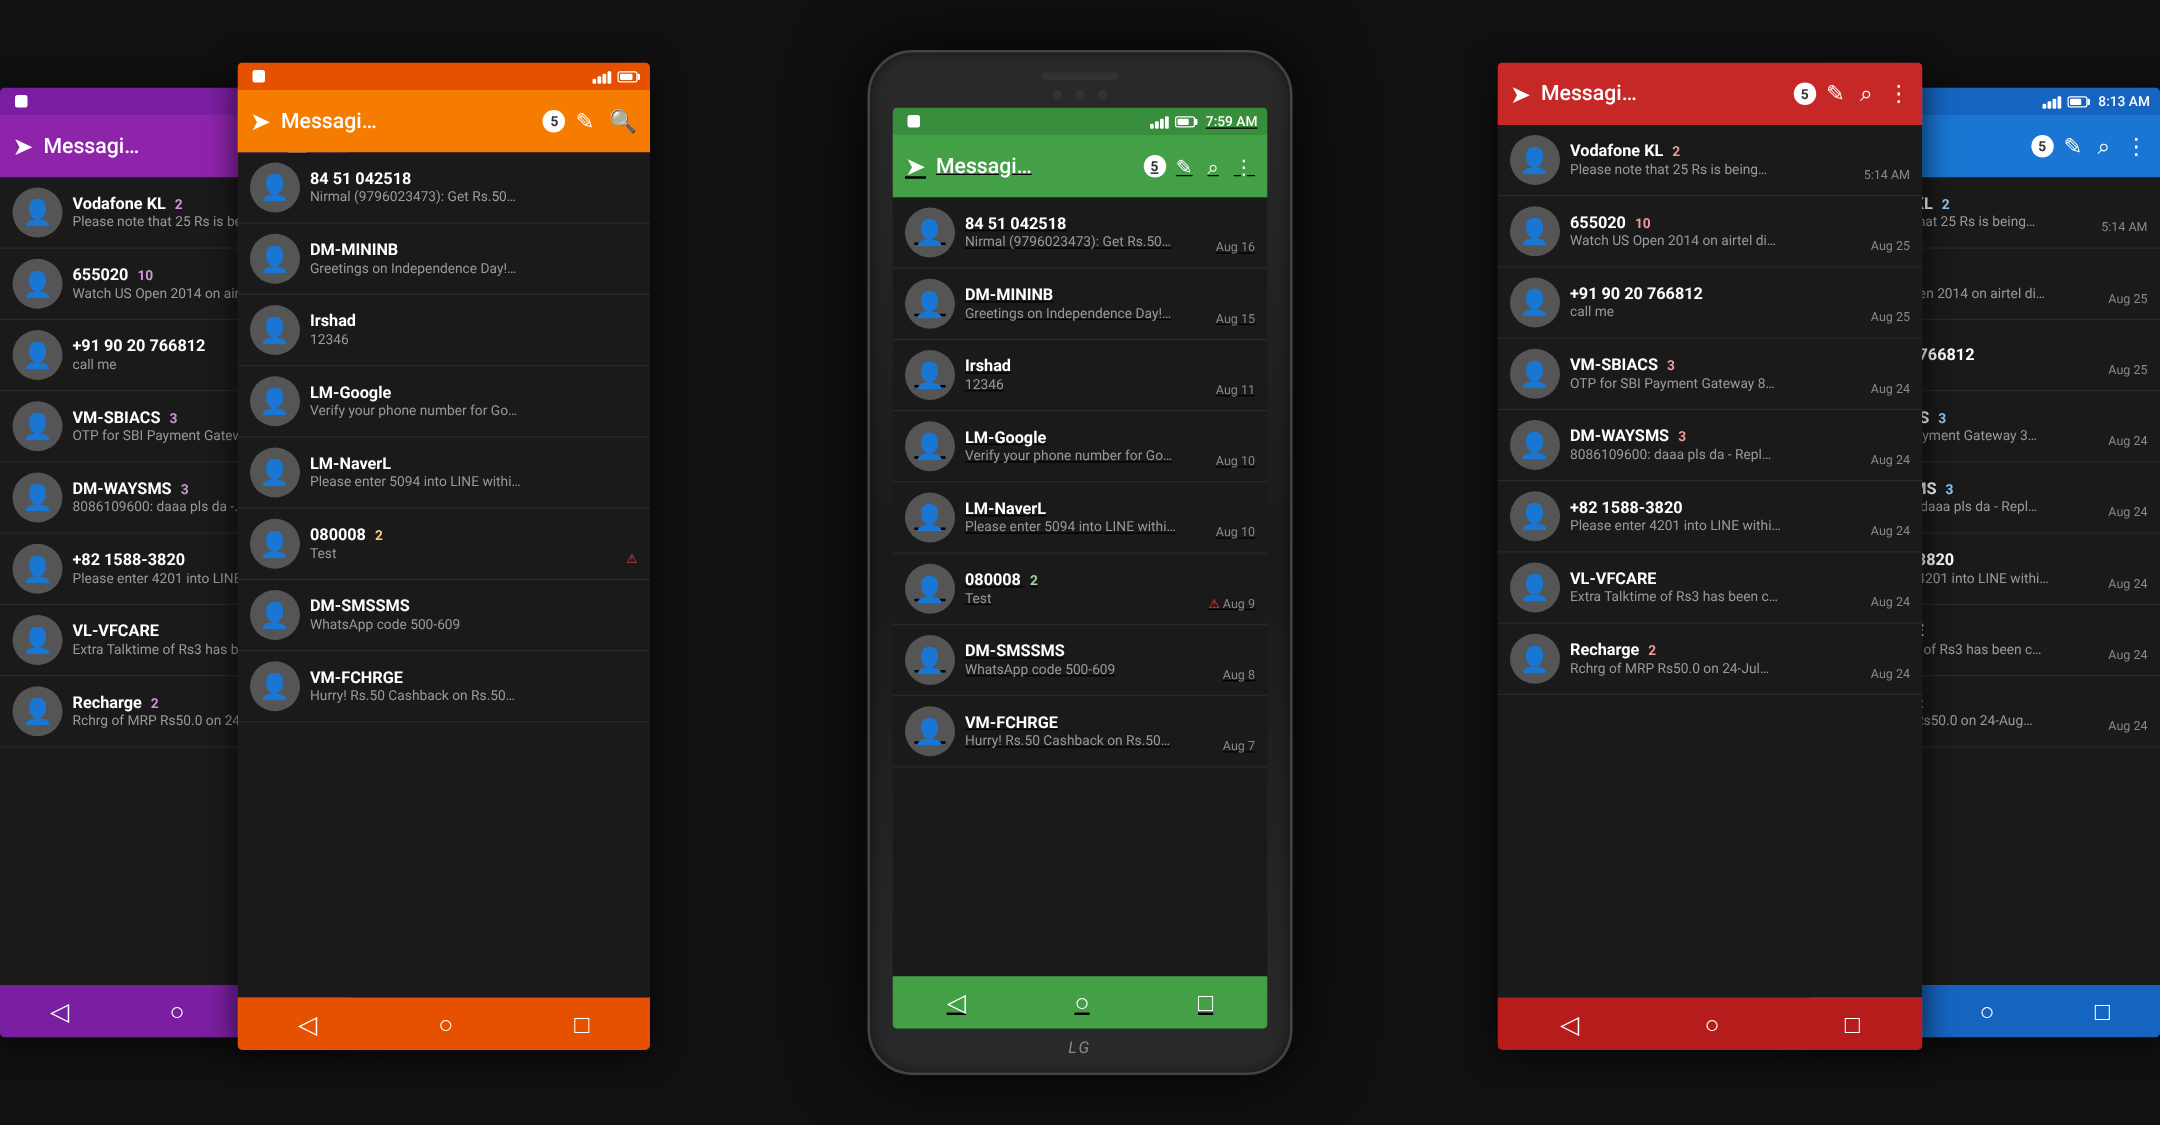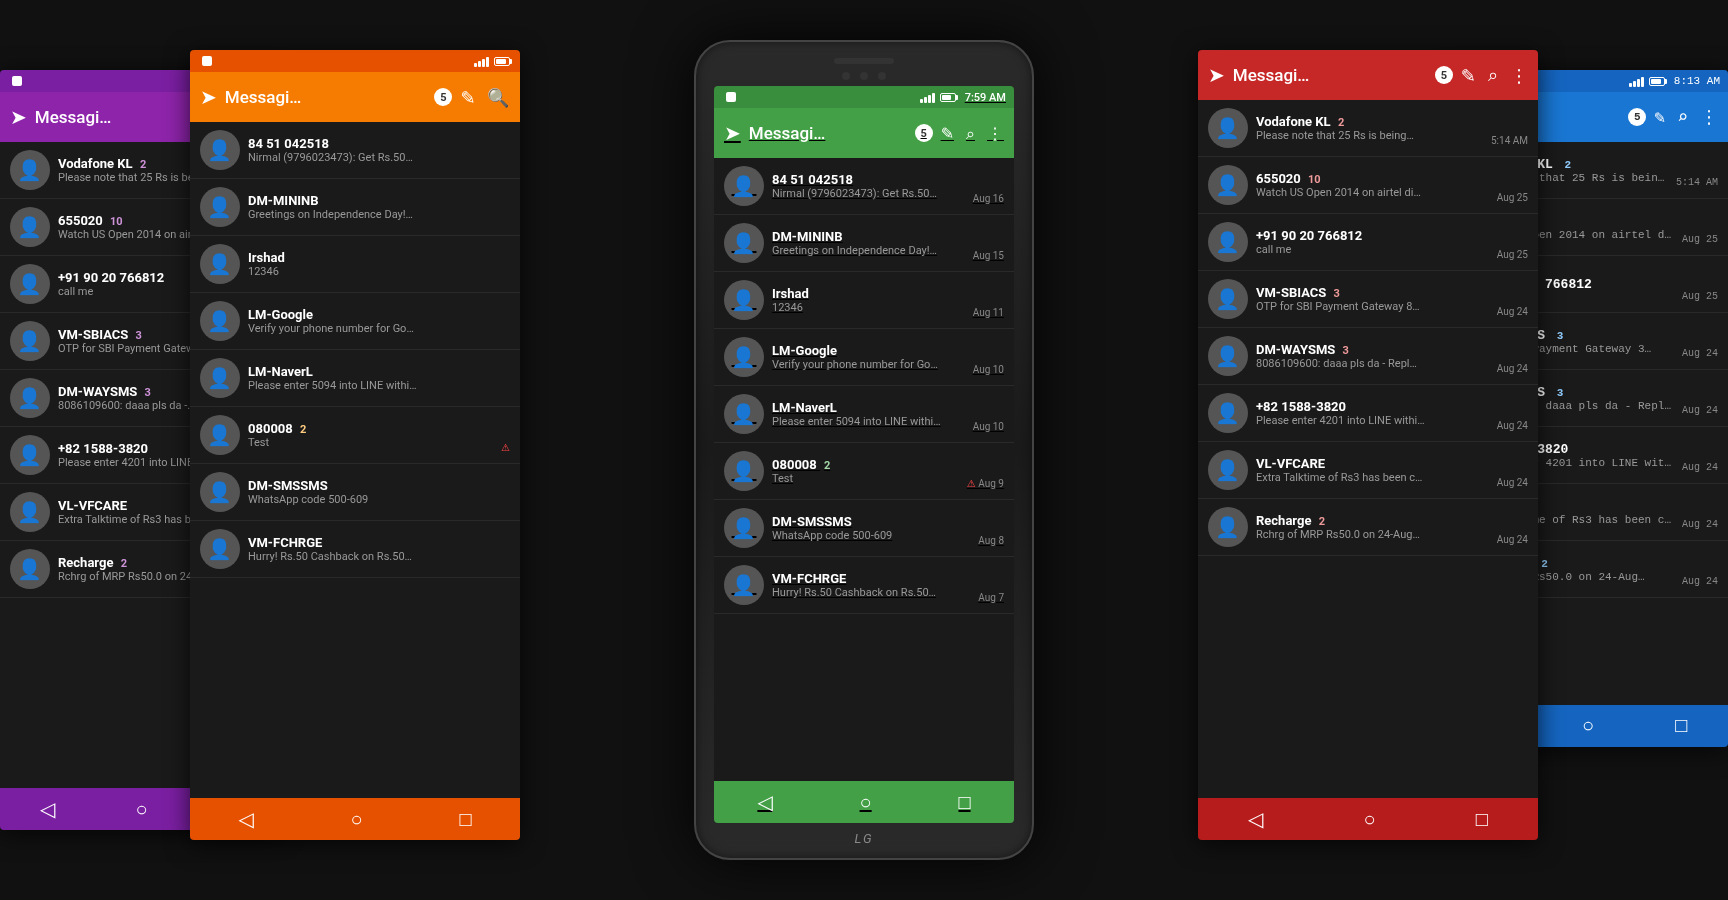--- a/index.html
+++ b/index.html
@@ -231,9 +231,8 @@
       right: 0px;
       top: 70px;
       width: 280px;
-      height: 677px;
+      height: 760px;
       z-index: 1;
-      font-family: Liberation Mono, monospace;
     }
     #screen-blue .status-bar { background: #1565c0; }
     #screen-blue .app-bar { background: #1976d2; }

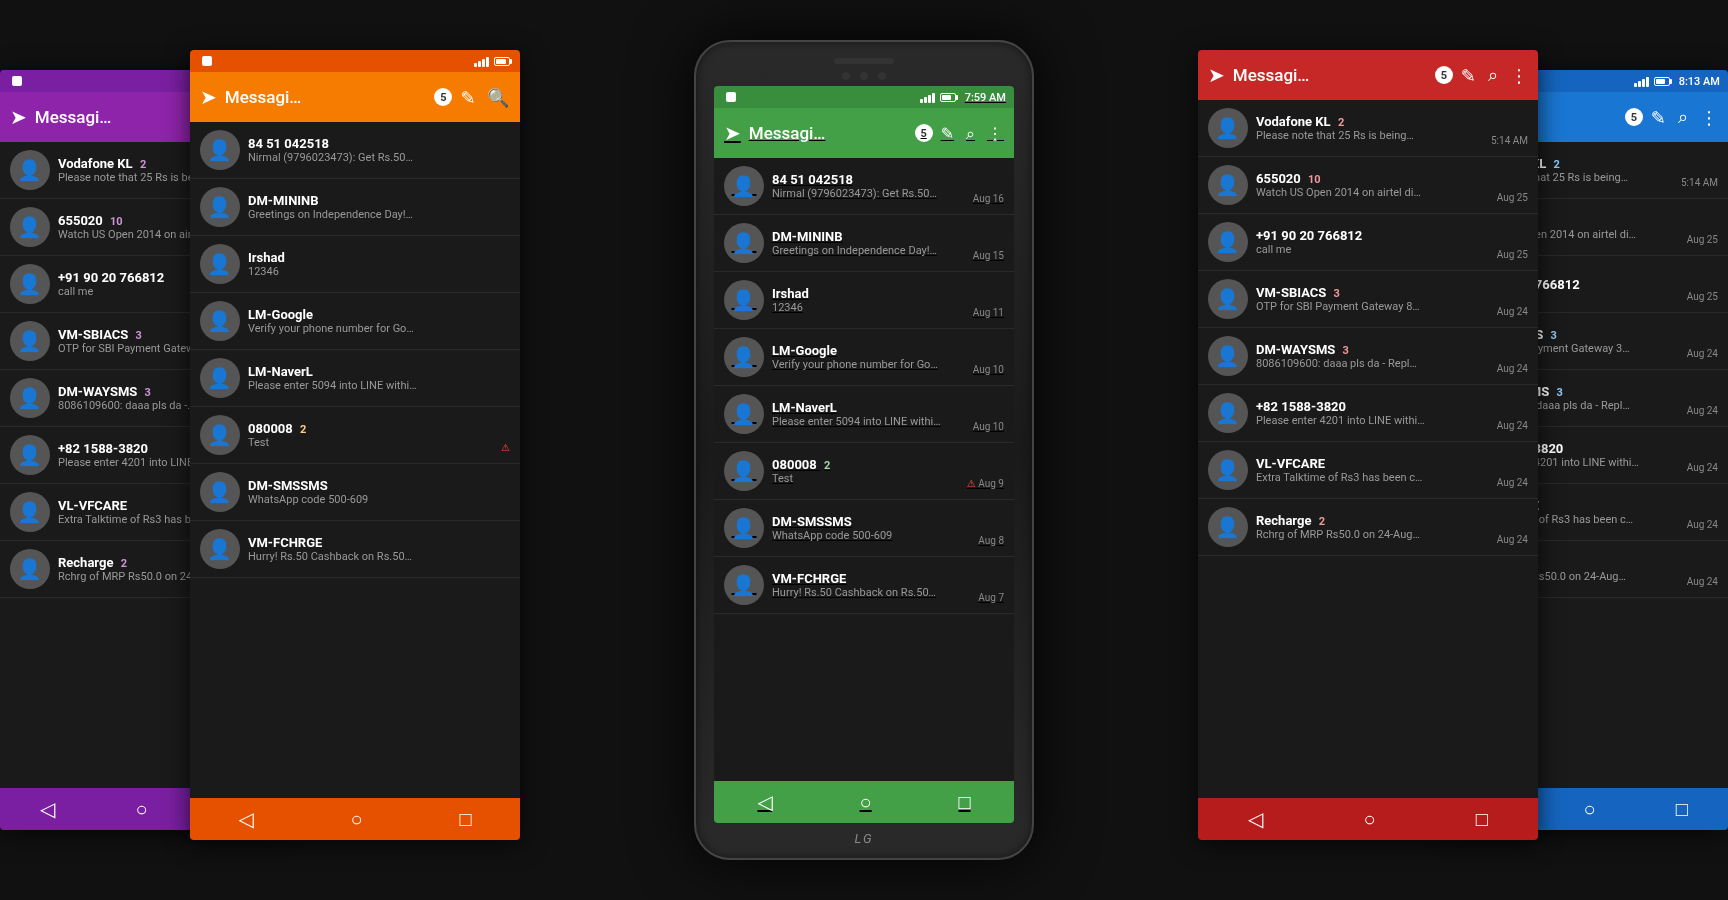--- a/index.html
+++ b/index.html
@@ -650,7 +650,7 @@
       <div class="avatar">👤</div>
       <div class="msg-content">
         <div class="msg-name">Recharge <span class="badge" style="color:#ef9a9a">2</span></div>
-        <div class="msg-preview">Rchrg of MRP Rs50.0 on 24-Aug…</div>
+        <div class="msg-preview">Rchrg of MRP Rs50.0 on 24-Jul…</div>
       </div>
       <div class="msg-date">Aug 24</div>
     </div>

